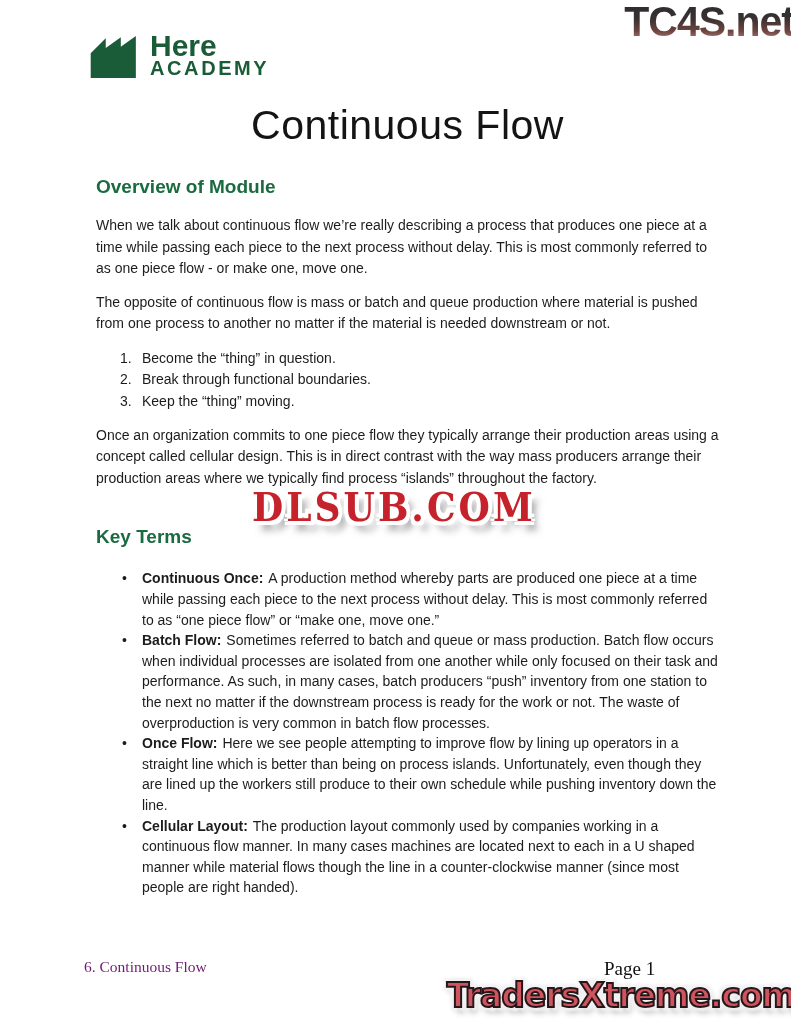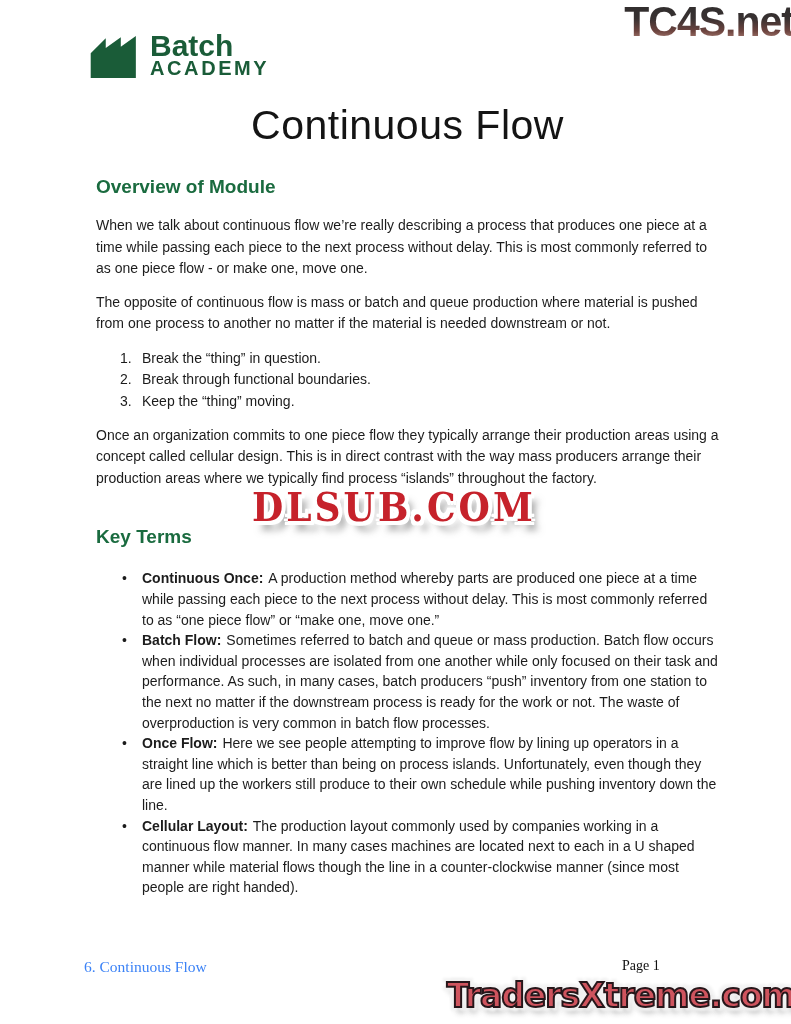--- a/index.html
+++ b/index.html
@@ -118,7 +118,7 @@
       <polygon fill="#1a5c38" points="0,40 0,17 14,3 14,12 28,2 28,11 42,1 42,40"></polygon>
     </svg>
     <span class="logo-text">
-      <span class="logo-name">Batch</span>
+      <span class="logo-name">Here</span>
       <span class="logo-sub">ACADEMY</span>
     </span>
   </div>

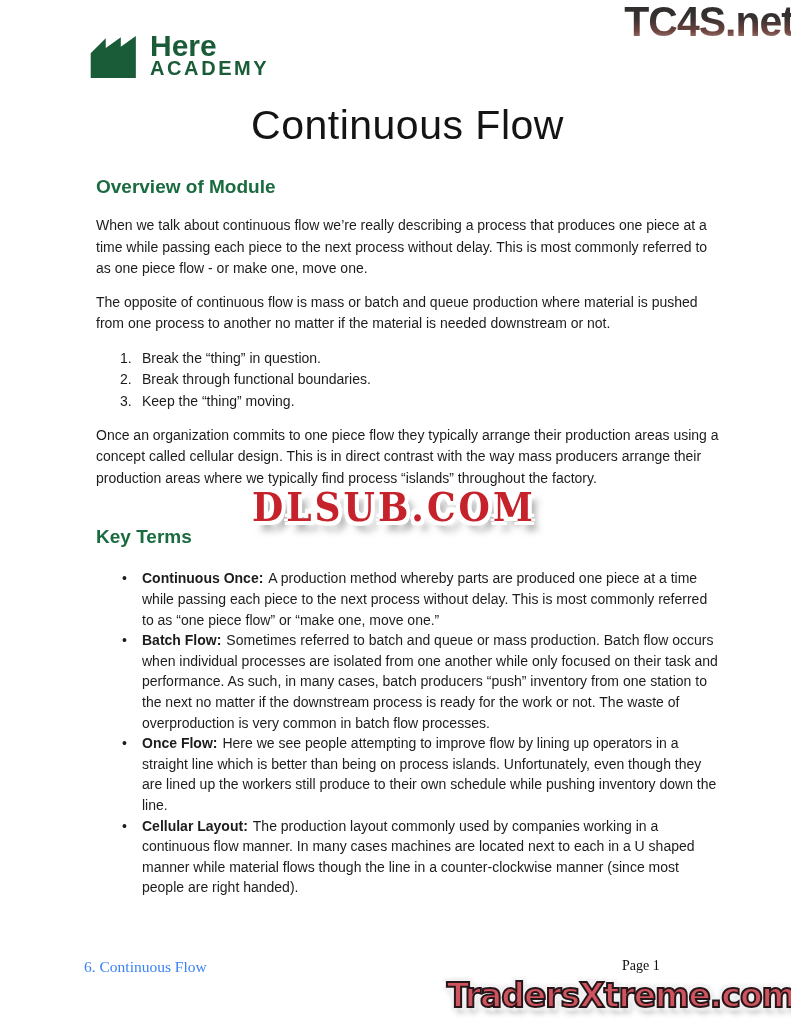--- a/index.html
+++ b/index.html
@@ -138,7 +138,7 @@
 
     <div class="num-list">
       <div class="num-row">
-        <span class="num-label">1.</span><span>Break the “thing” in question.</span>
+        <span class="num-label">1.</span><span>Become the “thing” in question.</span>
       </div>
       <div class="num-row">
         <span class="num-label">2.</span><span>Break through functional boundaries.</span>

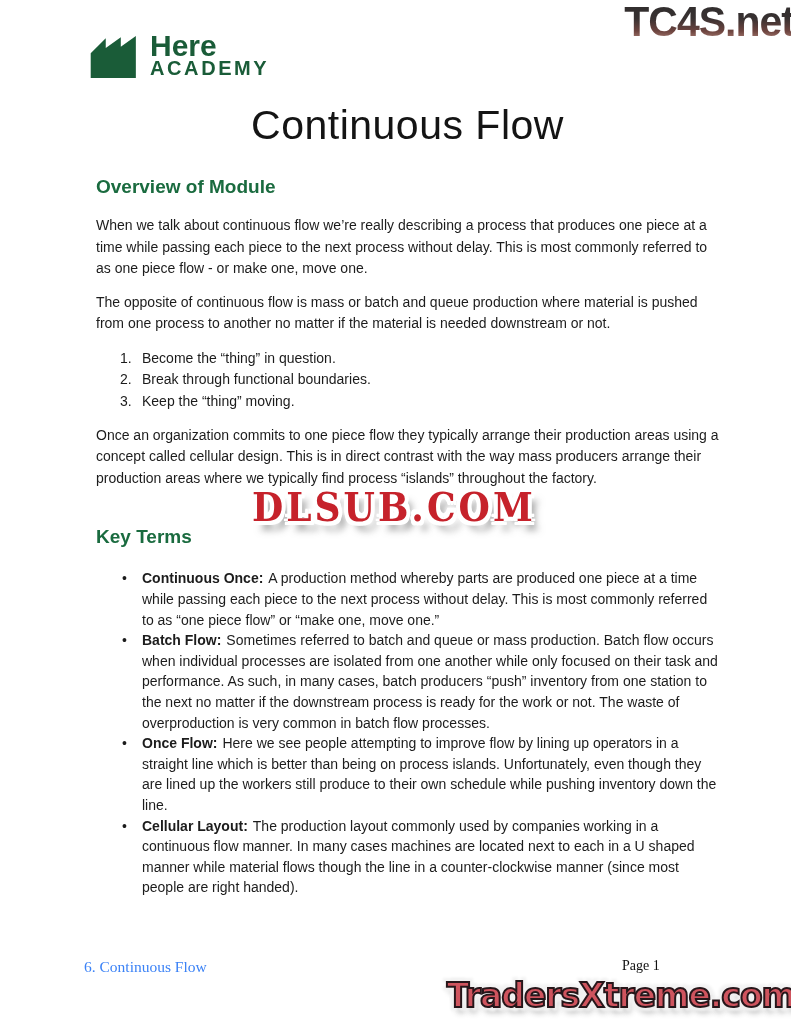--- a/index.html
+++ b/index.html
@@ -101,7 +101,7 @@
   
   .footer-left {
     position:absolute; left:84px; top:958px;
-    font-family:"Liberation Serif", serif; font-size:15.5px; color:#3b82f6;
+    font-family:"Liberation Serif", serif; font-size:15.5px; color:#701a75;
   }
   .footer-right {
     position:absolute; left:622px; top:958px;

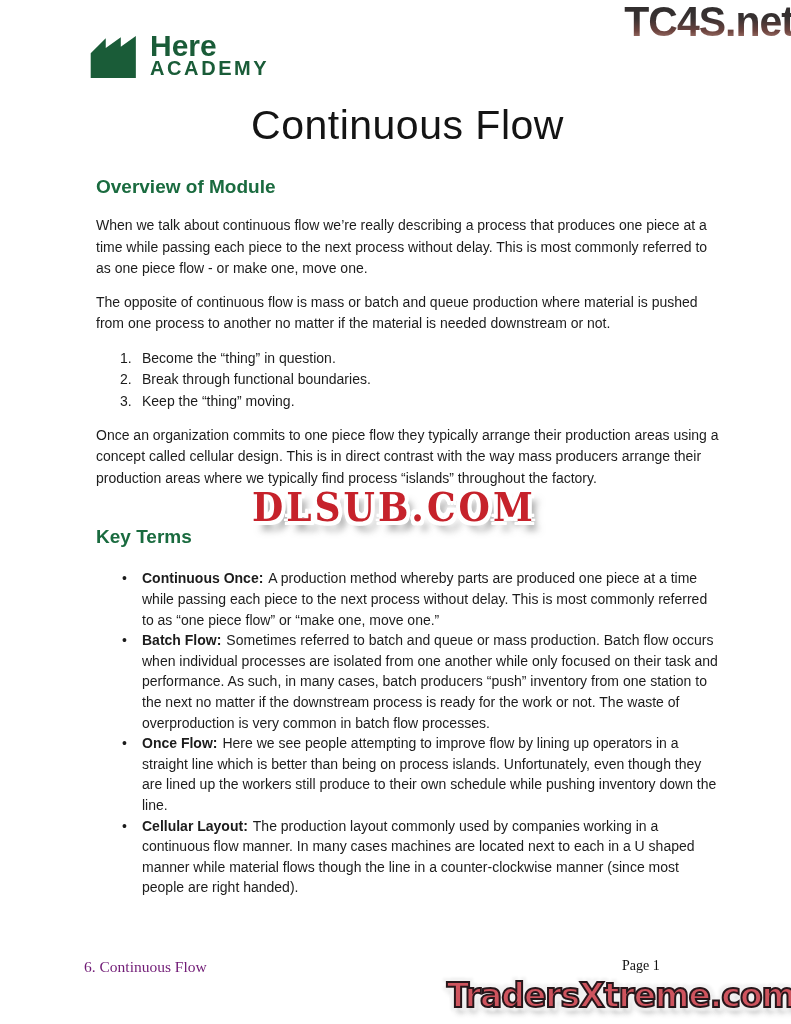--- a/index.html
+++ b/index.html
@@ -104,8 +104,8 @@
     font-family:"Liberation Serif", serif; font-size:15.5px; color:#701a75;
   }
   .footer-right {
-    position:absolute; left:622px; top:958px;
-    font-family:"Liberation Serif", serif; font-size:14px; color:#111;
+    position:absolute; left:604px; top:958px;
+    font-family:"Liberation Serif", serif; font-size:19px; color:#111;
   }
 </style>
 </head>

